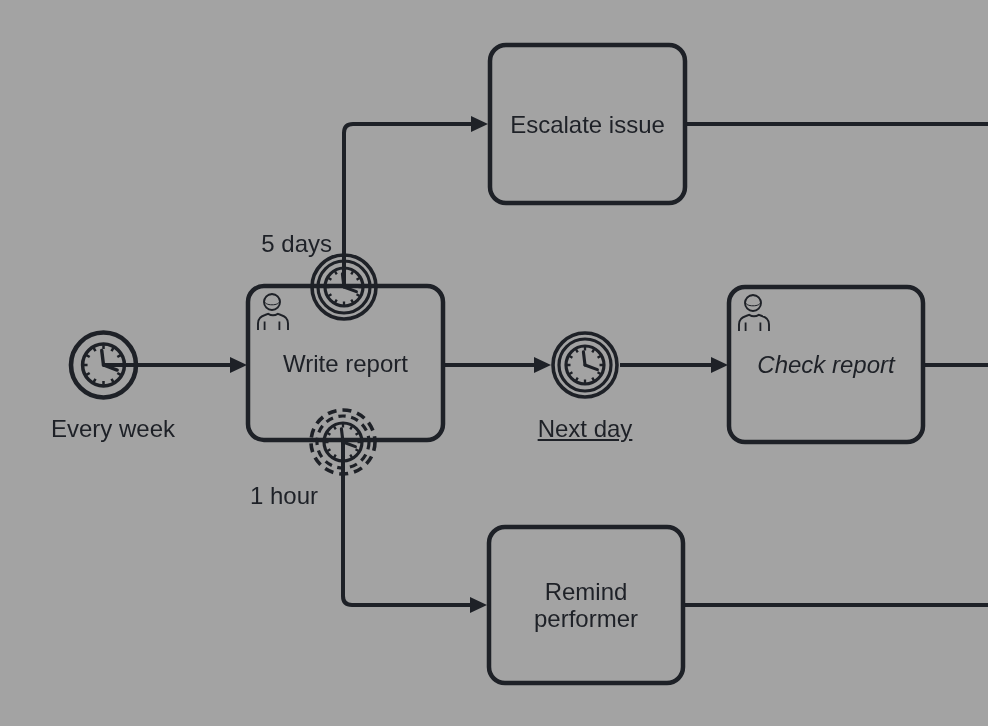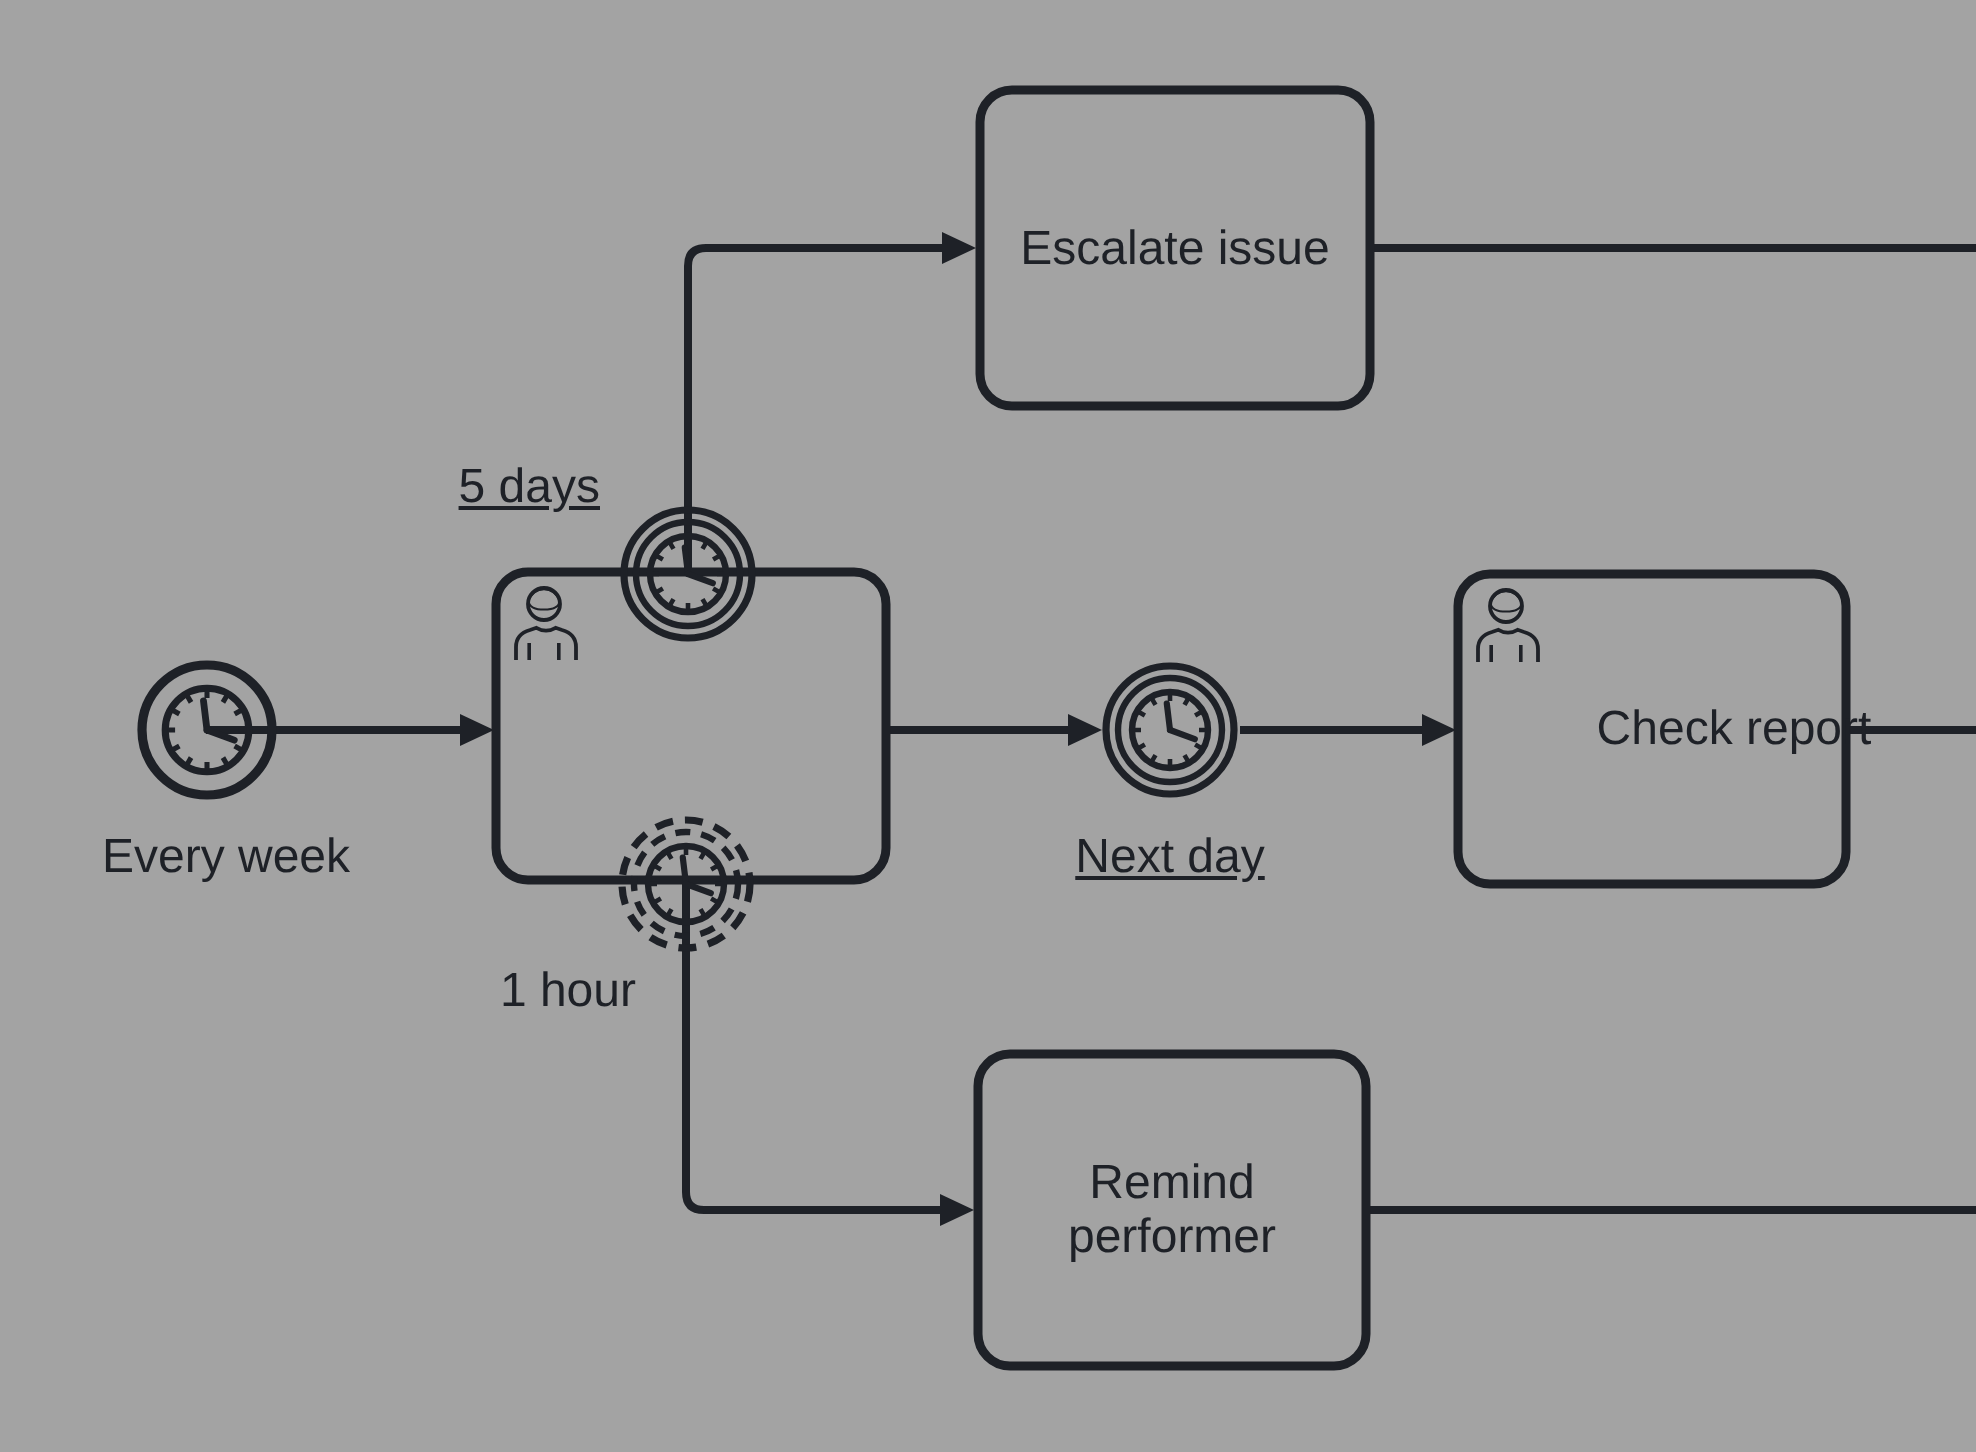--- a/index.html
+++ b/index.html
@@ -134,7 +134,7 @@
 
   <div class="lbl" style="left:33px;  top:414px; width:160px; height:28px;">Every week</div>
   <div class="lbl" style="left:505px; top:414px; width:160px; height:28px;text-decoration:underline;">Next day</div>
-  <div class="lbl right" style="left:160px; top:229px; width:140px; height:28px;text-decoration:underline;">5 days</div>
+  <div class="lbl right" style="left:192px; top:229px; width:140px; height:28px;">5 days</div>
   <div class="lbl right" style="left:178px; top:463px; width:140px; height:28px;margin-top:18px;">1 hour</div>
 
 </div>

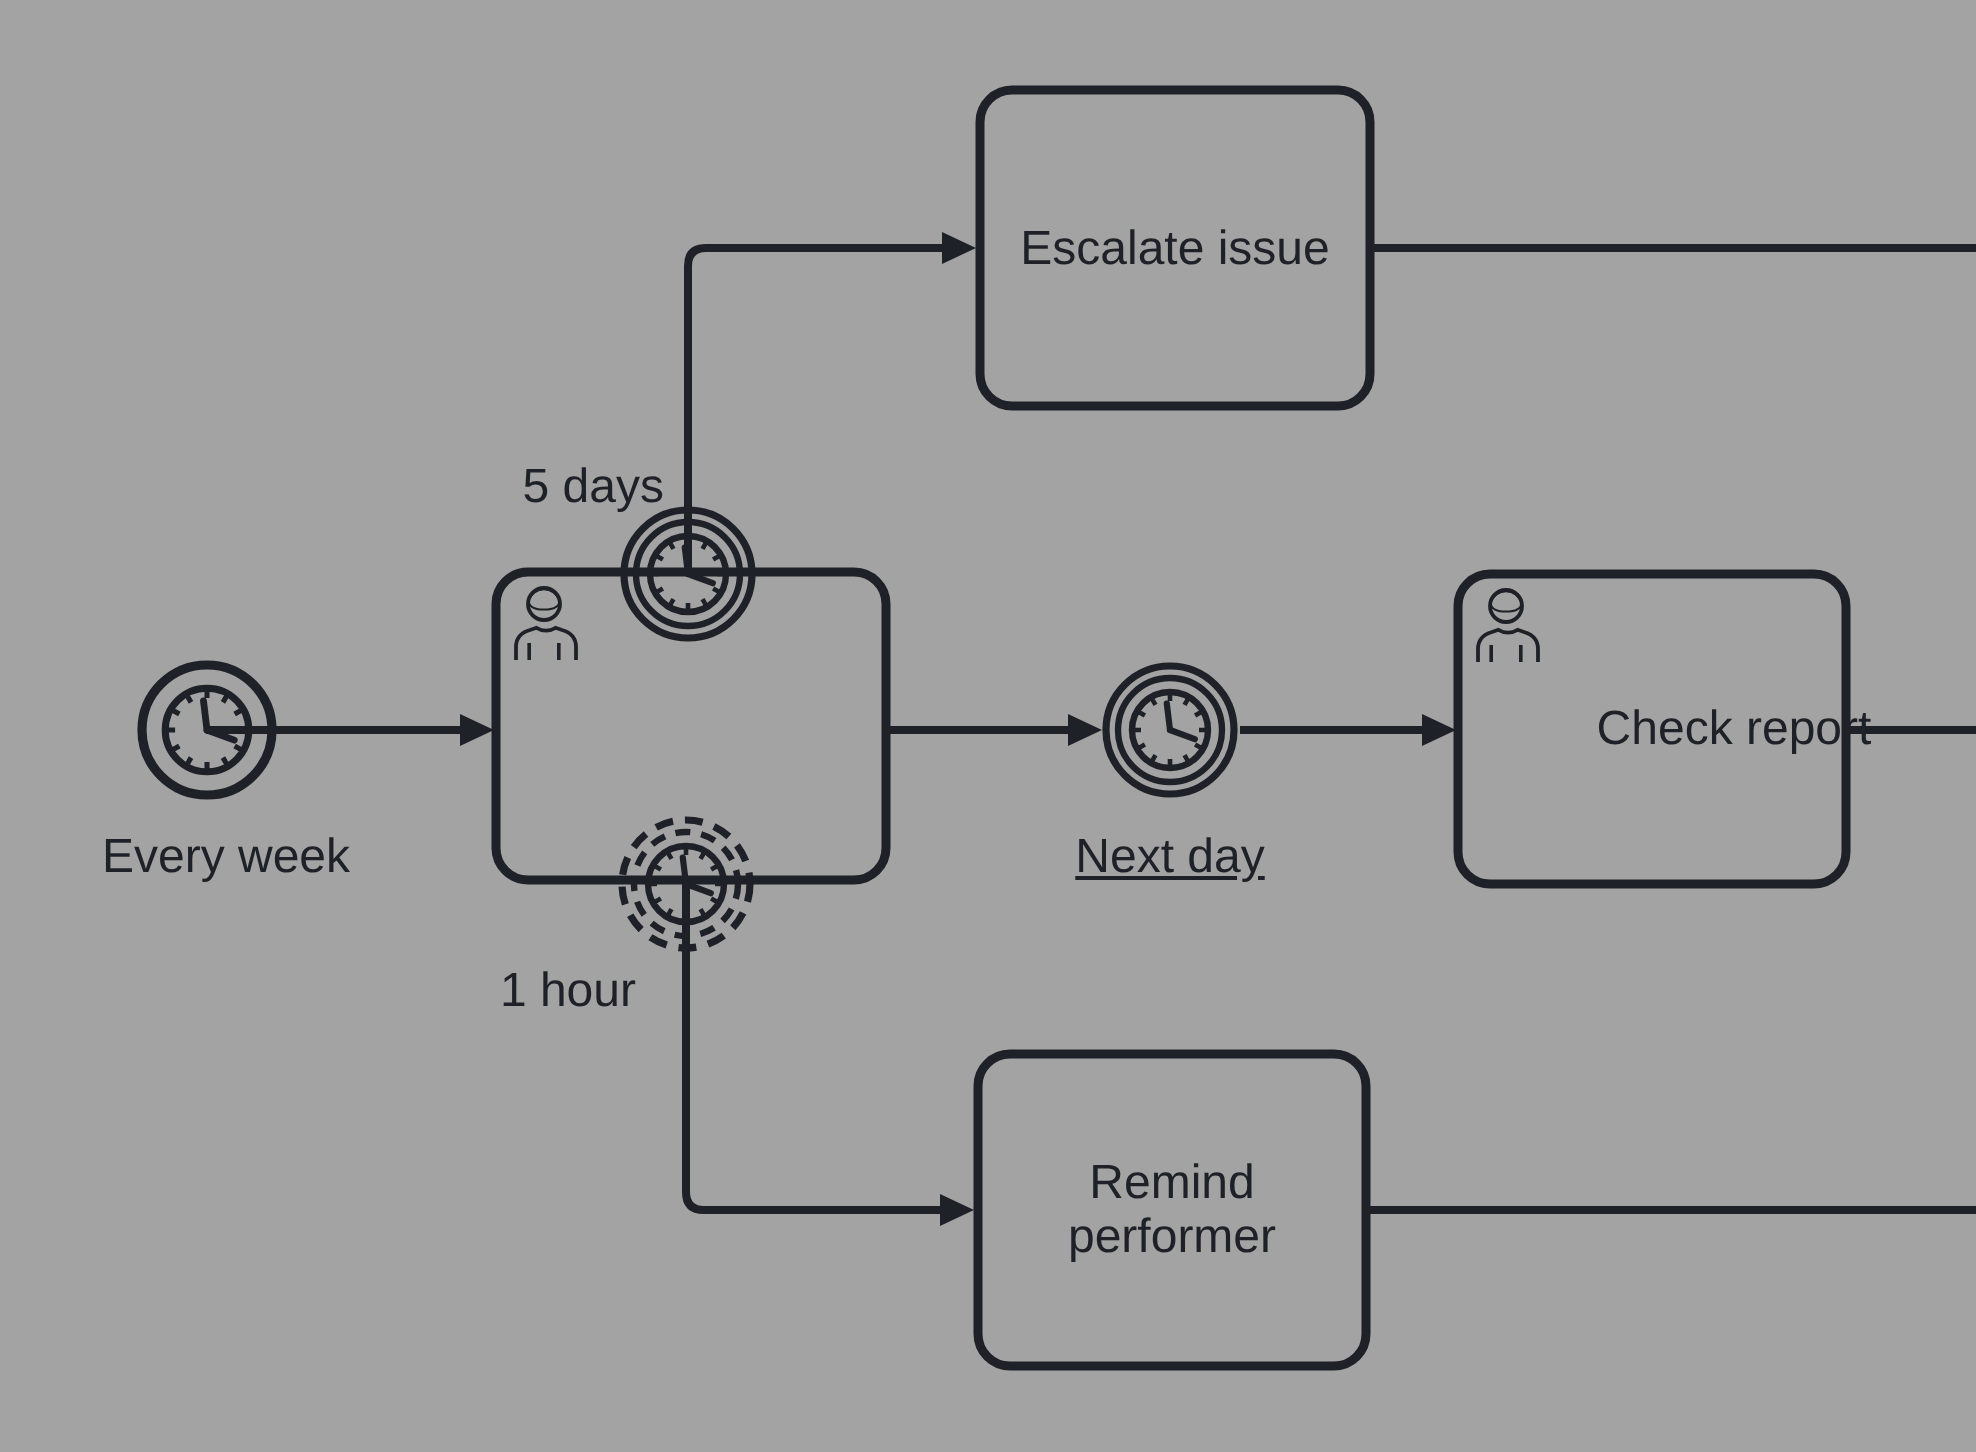--- a/index.html
+++ b/index.html
@@ -129,6 +129,7 @@
   </svg>
 
   <div class="lbl" style="left:490px; top:45px;  width:195px; height:158px;">Escalate issue</div>
+  <div class="lbl" style="left:248px; top:286px; width:195px; height:154px;">Write report</div>
   <div class="lbl" style="left:770px; top:287px; width:194px; height:155px;">Check report</div>
   <div class="lbl" style="left:489px; top:527px; width:194px; height:156px; flex-direction:column;"><span>Remind</span><span>performer</span></div>
 

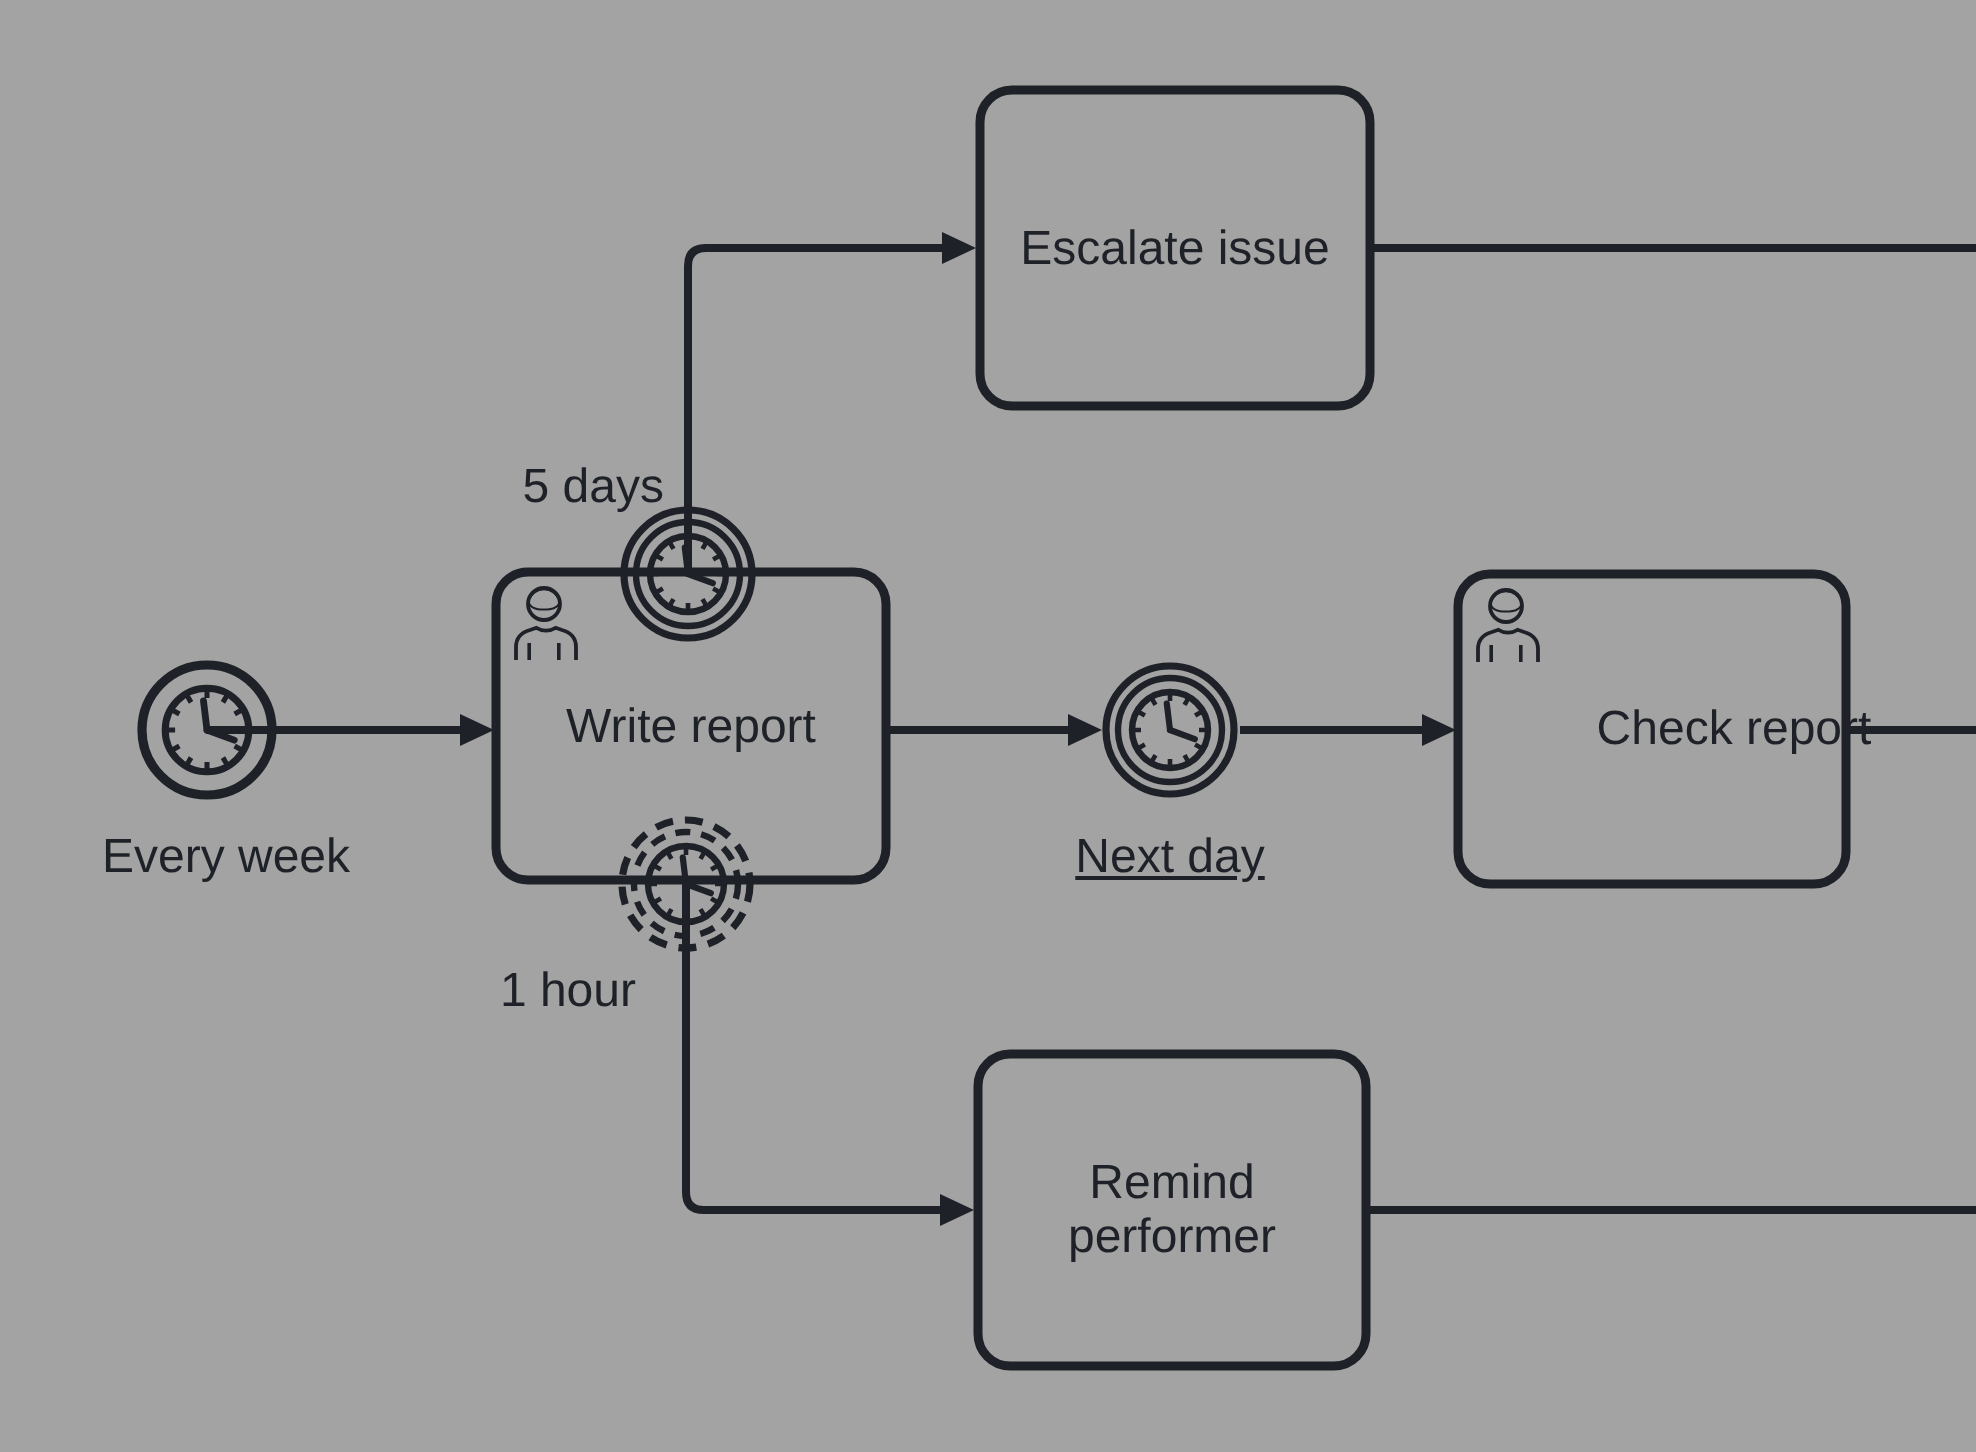--- a/index.html
+++ b/index.html
@@ -130,7 +130,7 @@
 
   <div class="lbl" style="left:490px; top:45px;  width:195px; height:158px;">Escalate issue</div>
   <div class="lbl" style="left:248px; top:286px; width:195px; height:154px;">Write report</div>
-  <div class="lbl" style="left:770px; top:287px; width:194px; height:155px;">Check report</div>
+  <div class="lbl" style="left:729px; top:287px; width:194px; height:155px;font-style:italic;">Check report</div>
   <div class="lbl" style="left:489px; top:527px; width:194px; height:156px; flex-direction:column;"><span>Remind</span><span>performer</span></div>
 
   <div class="lbl" style="left:33px;  top:414px; width:160px; height:28px;">Every week</div>

